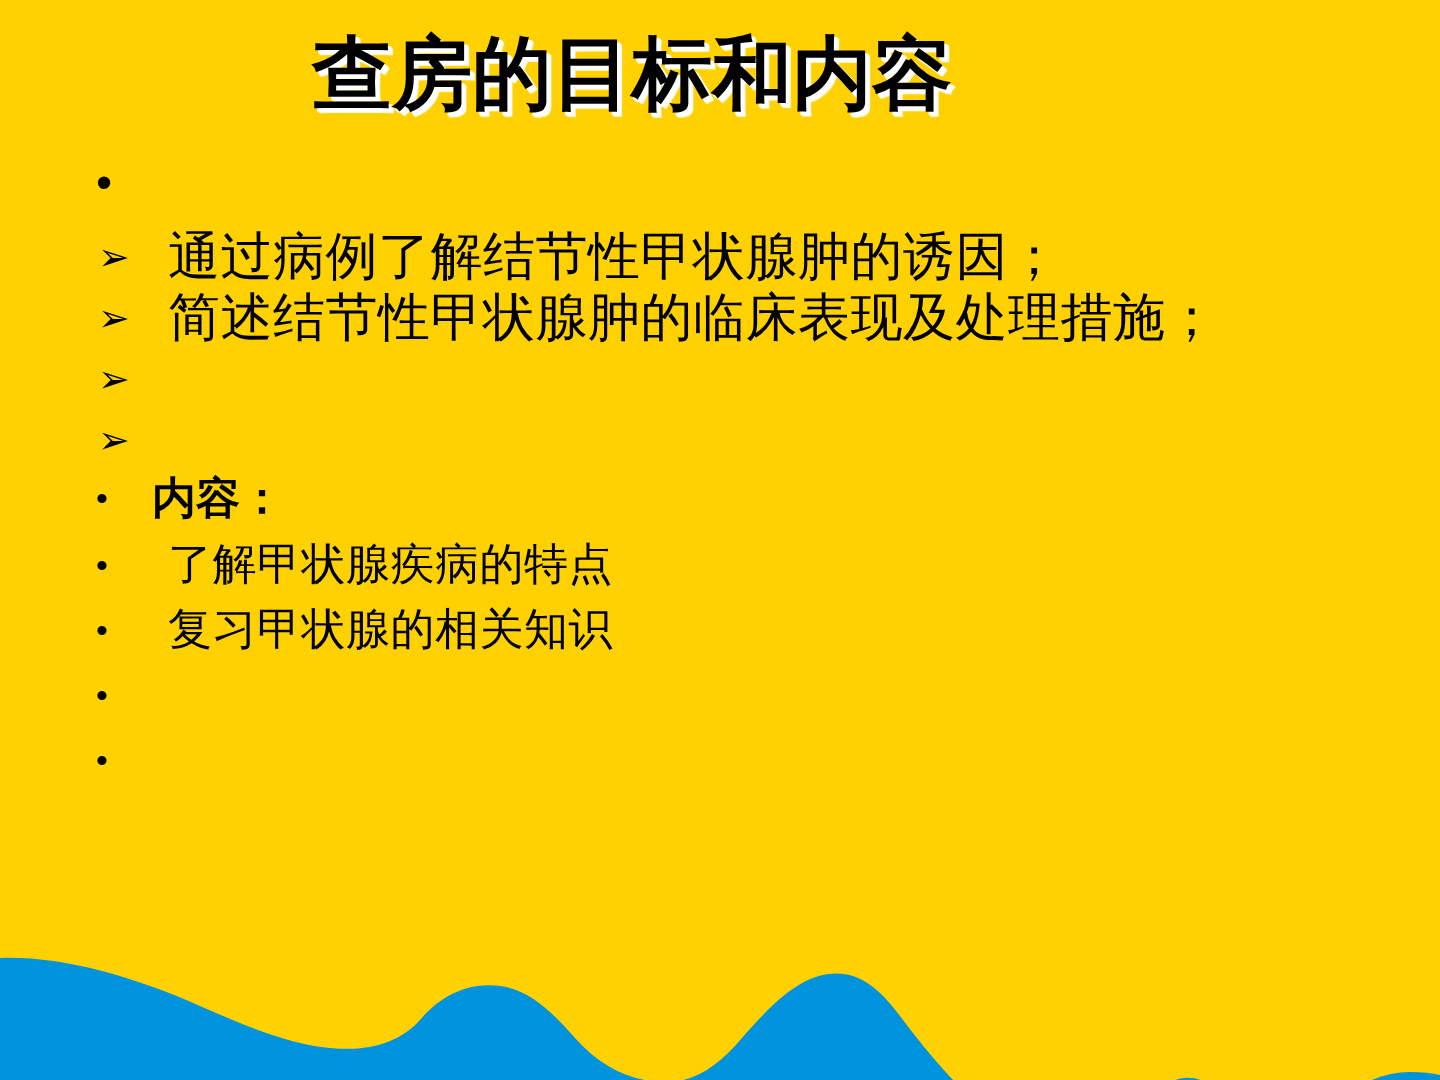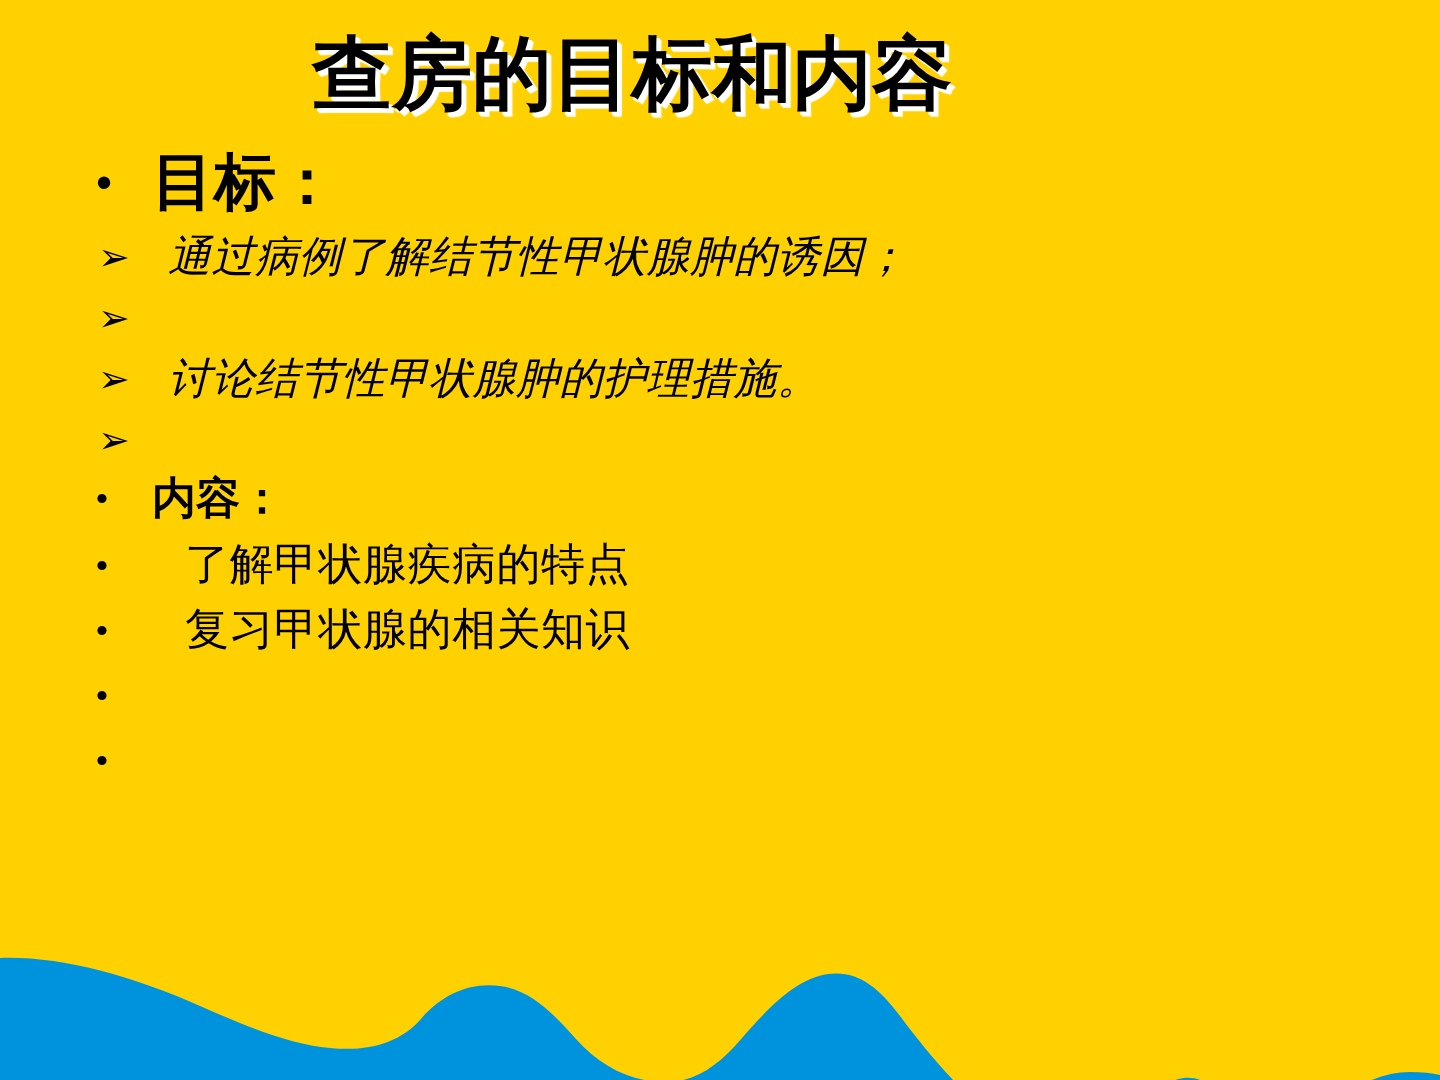--- a/index.html
+++ b/index.html
@@ -167,7 +167,6 @@
 
     <div class="line head-goal">
       <span class="bullet">•</span>
-      <span class="text">目标：</span>
     </div>
 
     <div class="line arrow-item">

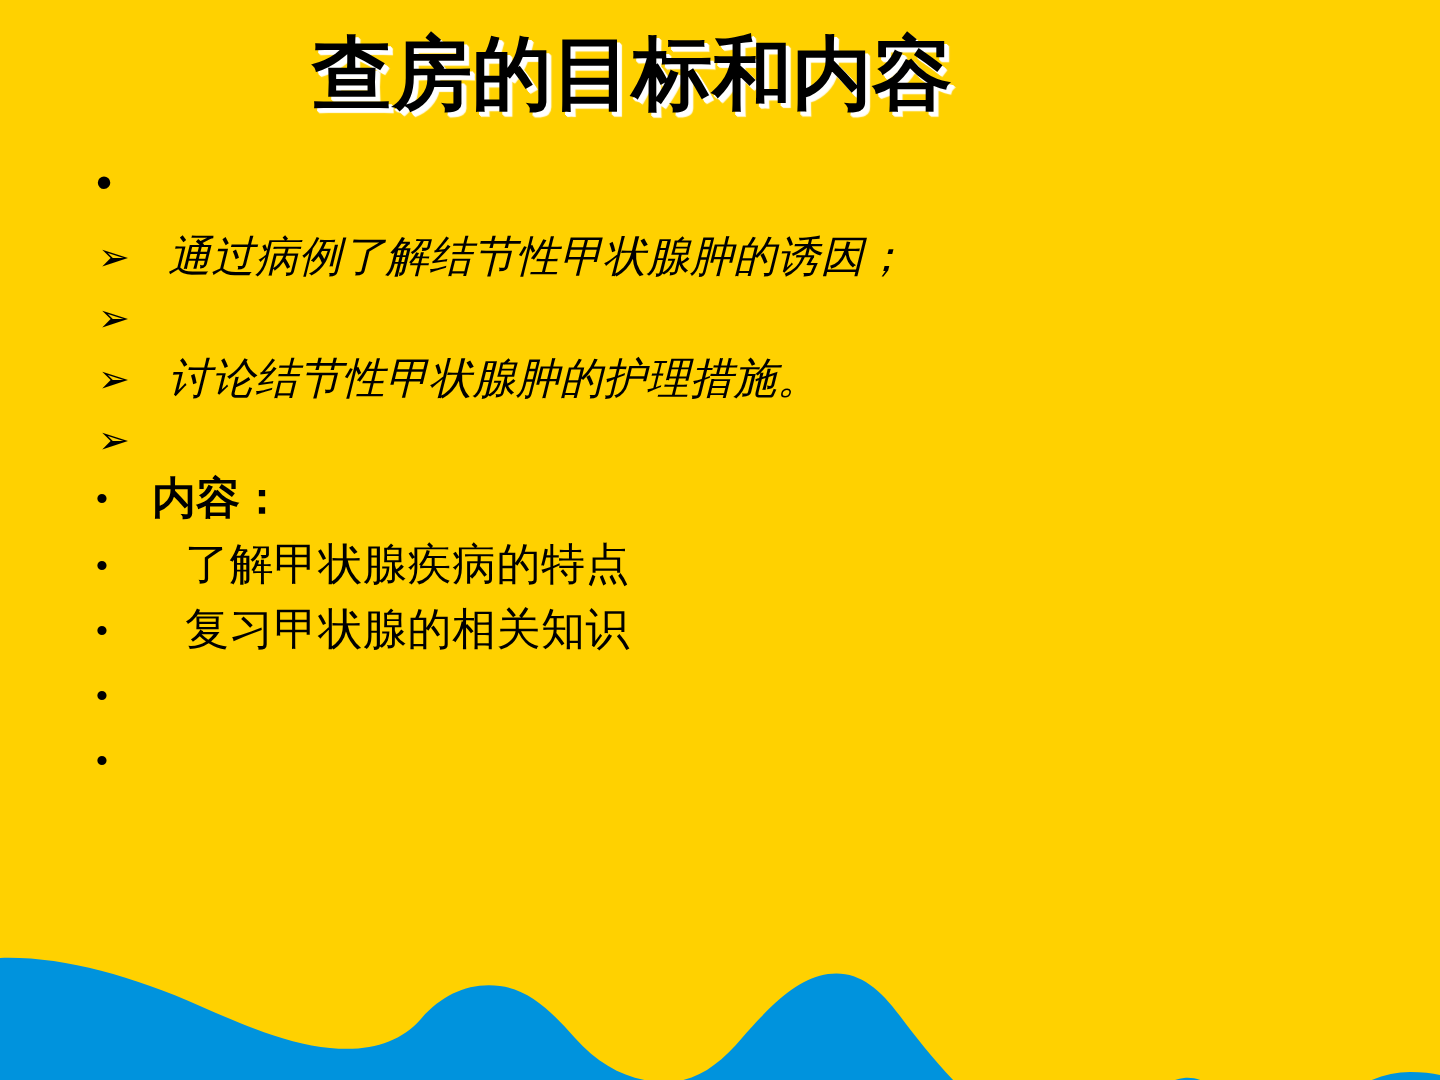--- a/index.html
+++ b/index.html
@@ -119,10 +119,9 @@
   }
   .arrow-item .text {
     font-family: "Liberation Serif", "DejaVu Serif", serif;
-    font-size: 43px;
+    font-size: 52px;
     line-height: 58px;
     letter-spacing: 0.5px;
-    font-style: italic;
   }
 
   

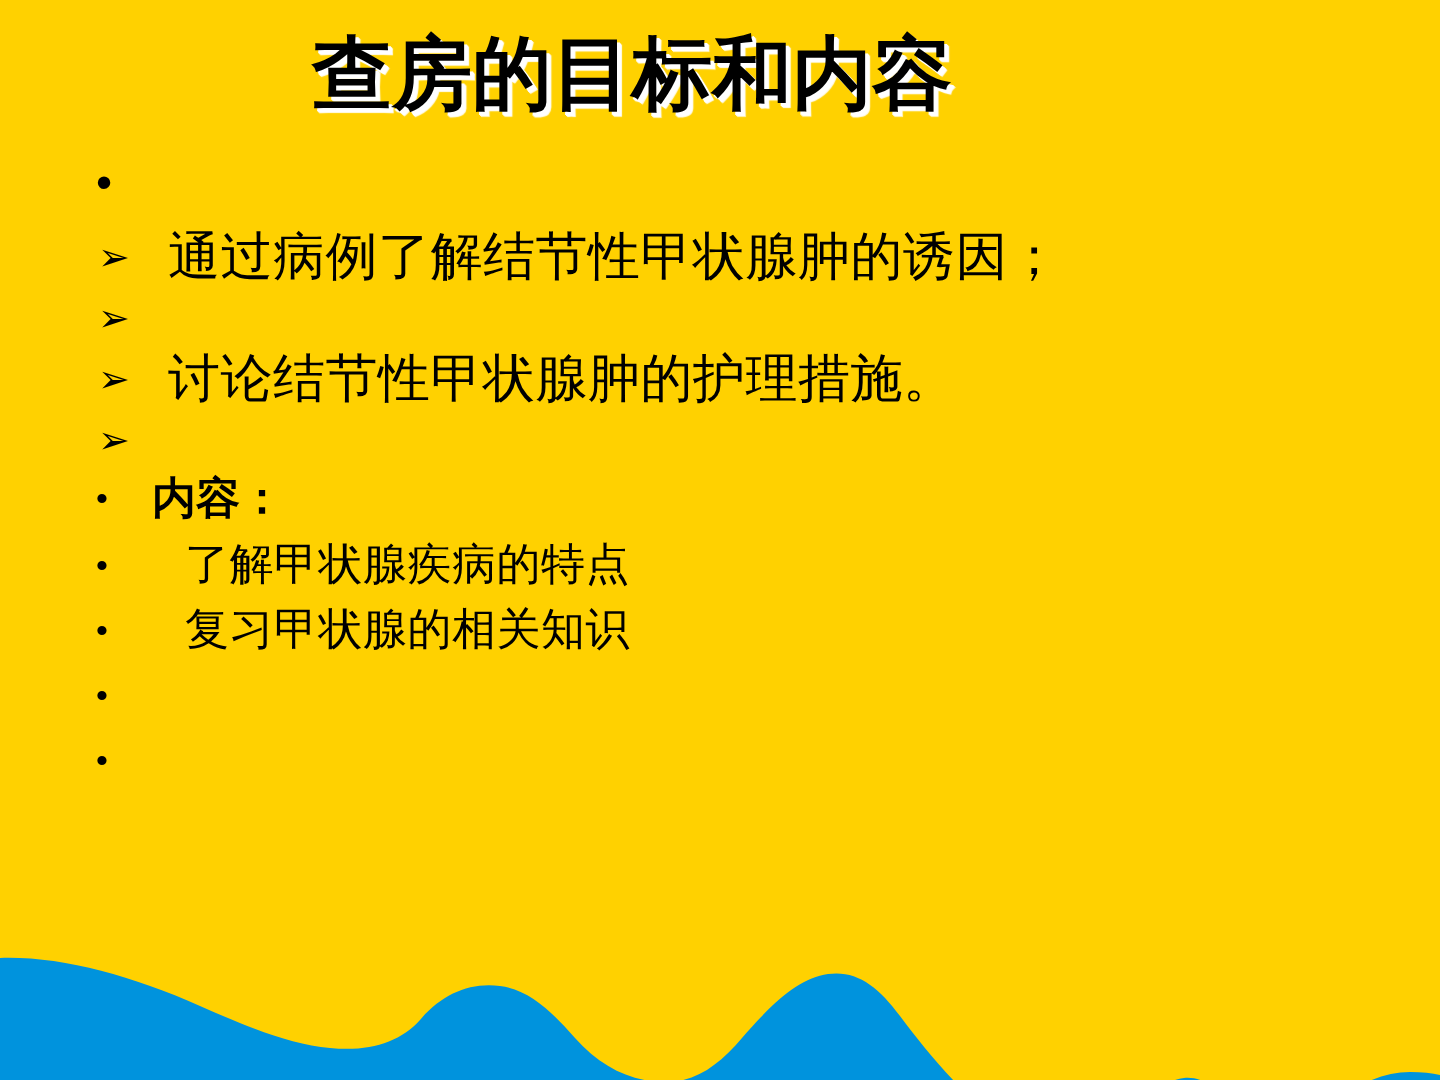--- a/index.html
+++ b/index.html
@@ -175,6 +175,7 @@
 
     <div class="line arrow-item">
       <span class="bullet">➢</span>
+      <span class="text">简述结节性甲状腺肿的临床表现及处理措施；</span>
     </div>
 
     <div class="line arrow-item">

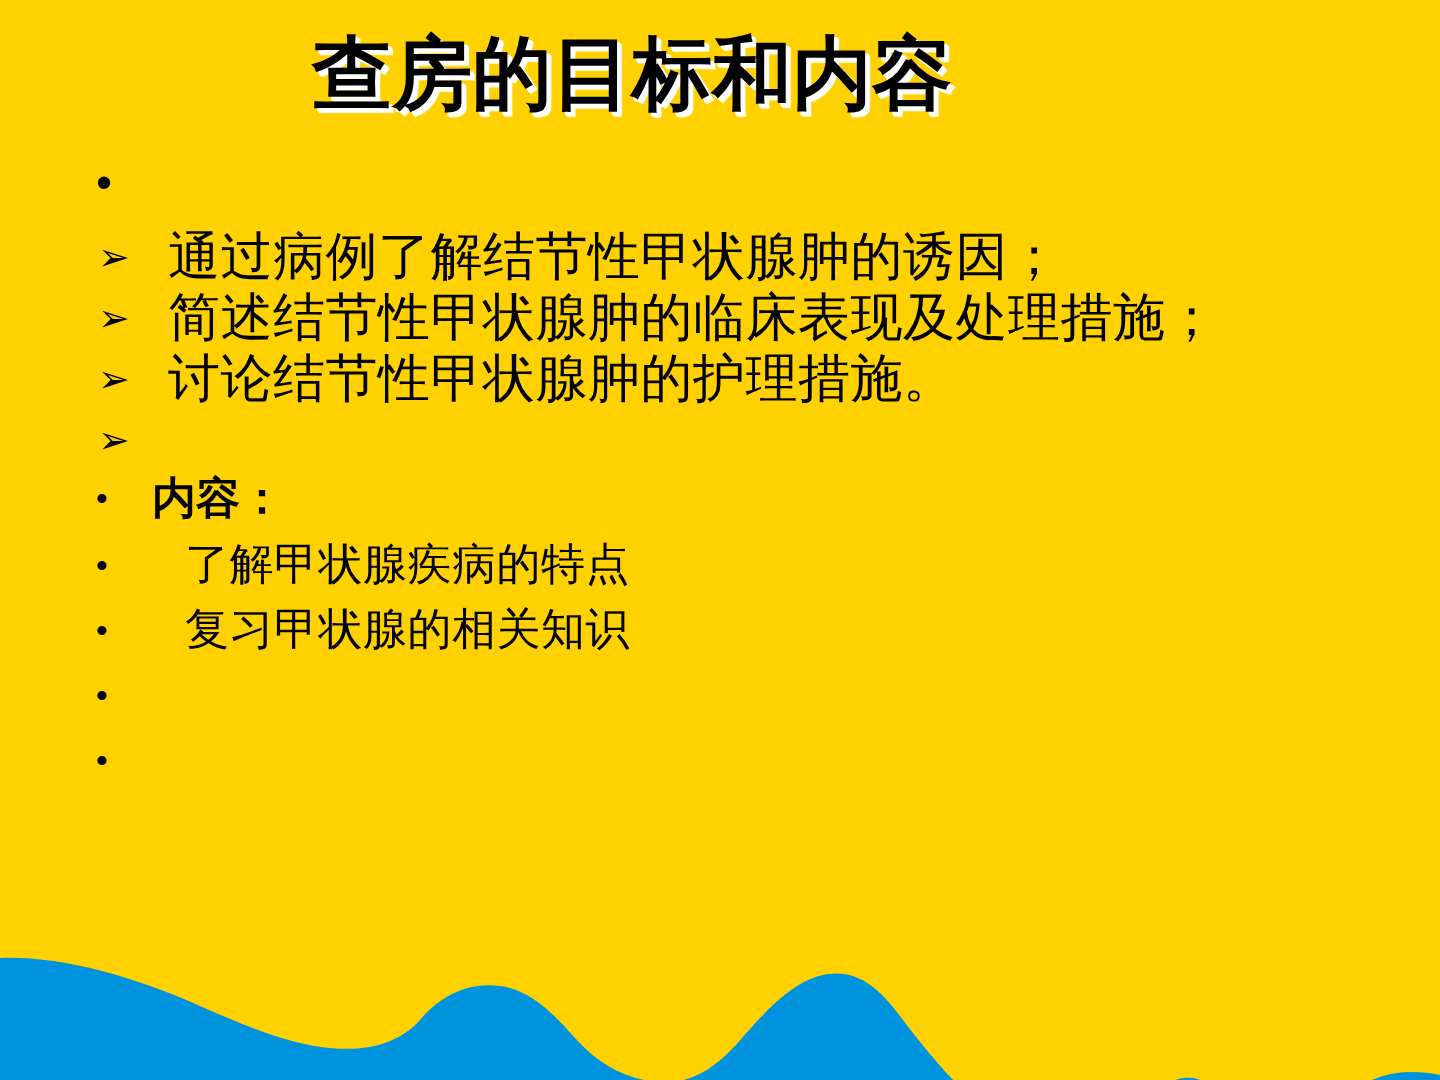--- a/index.html
+++ b/index.html
@@ -180,7 +180,6 @@
 
     <div class="line arrow-item">
       <span class="bullet">➢</span>
-      <span class="text">讨论结节性甲状腺肿的护理措施。</span>
     </div>
 
     <div class="line arrow-item">

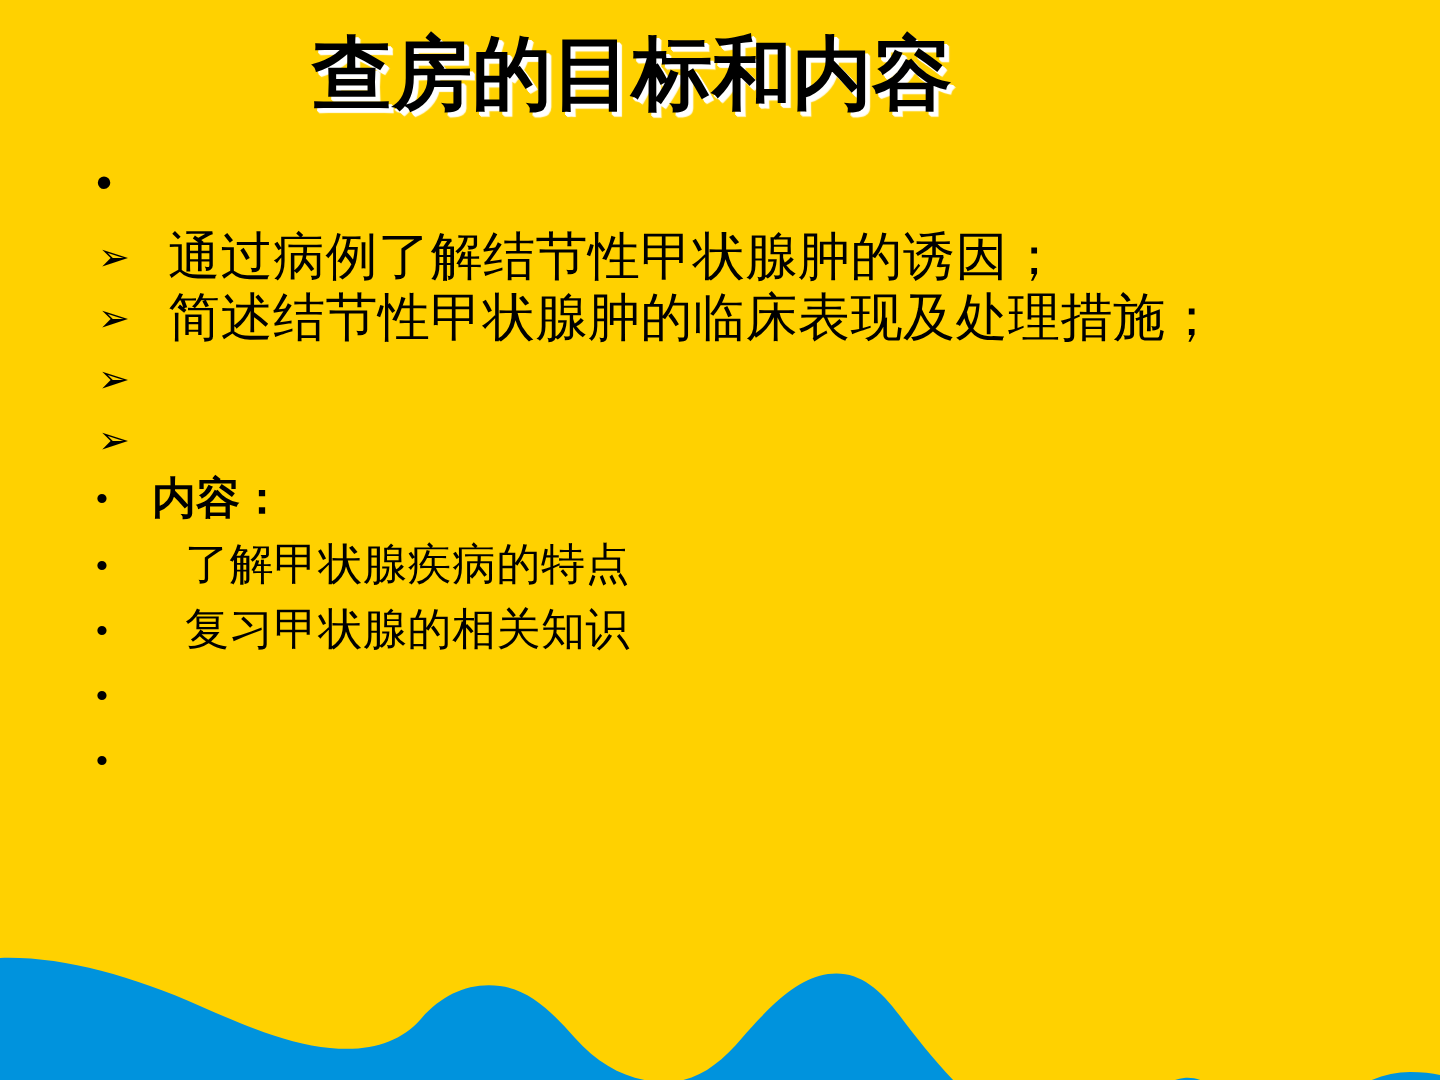--- a/index.html
+++ b/index.html
@@ -140,7 +140,6 @@
     font-size: 44px;
     line-height: 62px;
     letter-spacing: 0.5px;
-    margin-left: 17px;
   }
 
   

